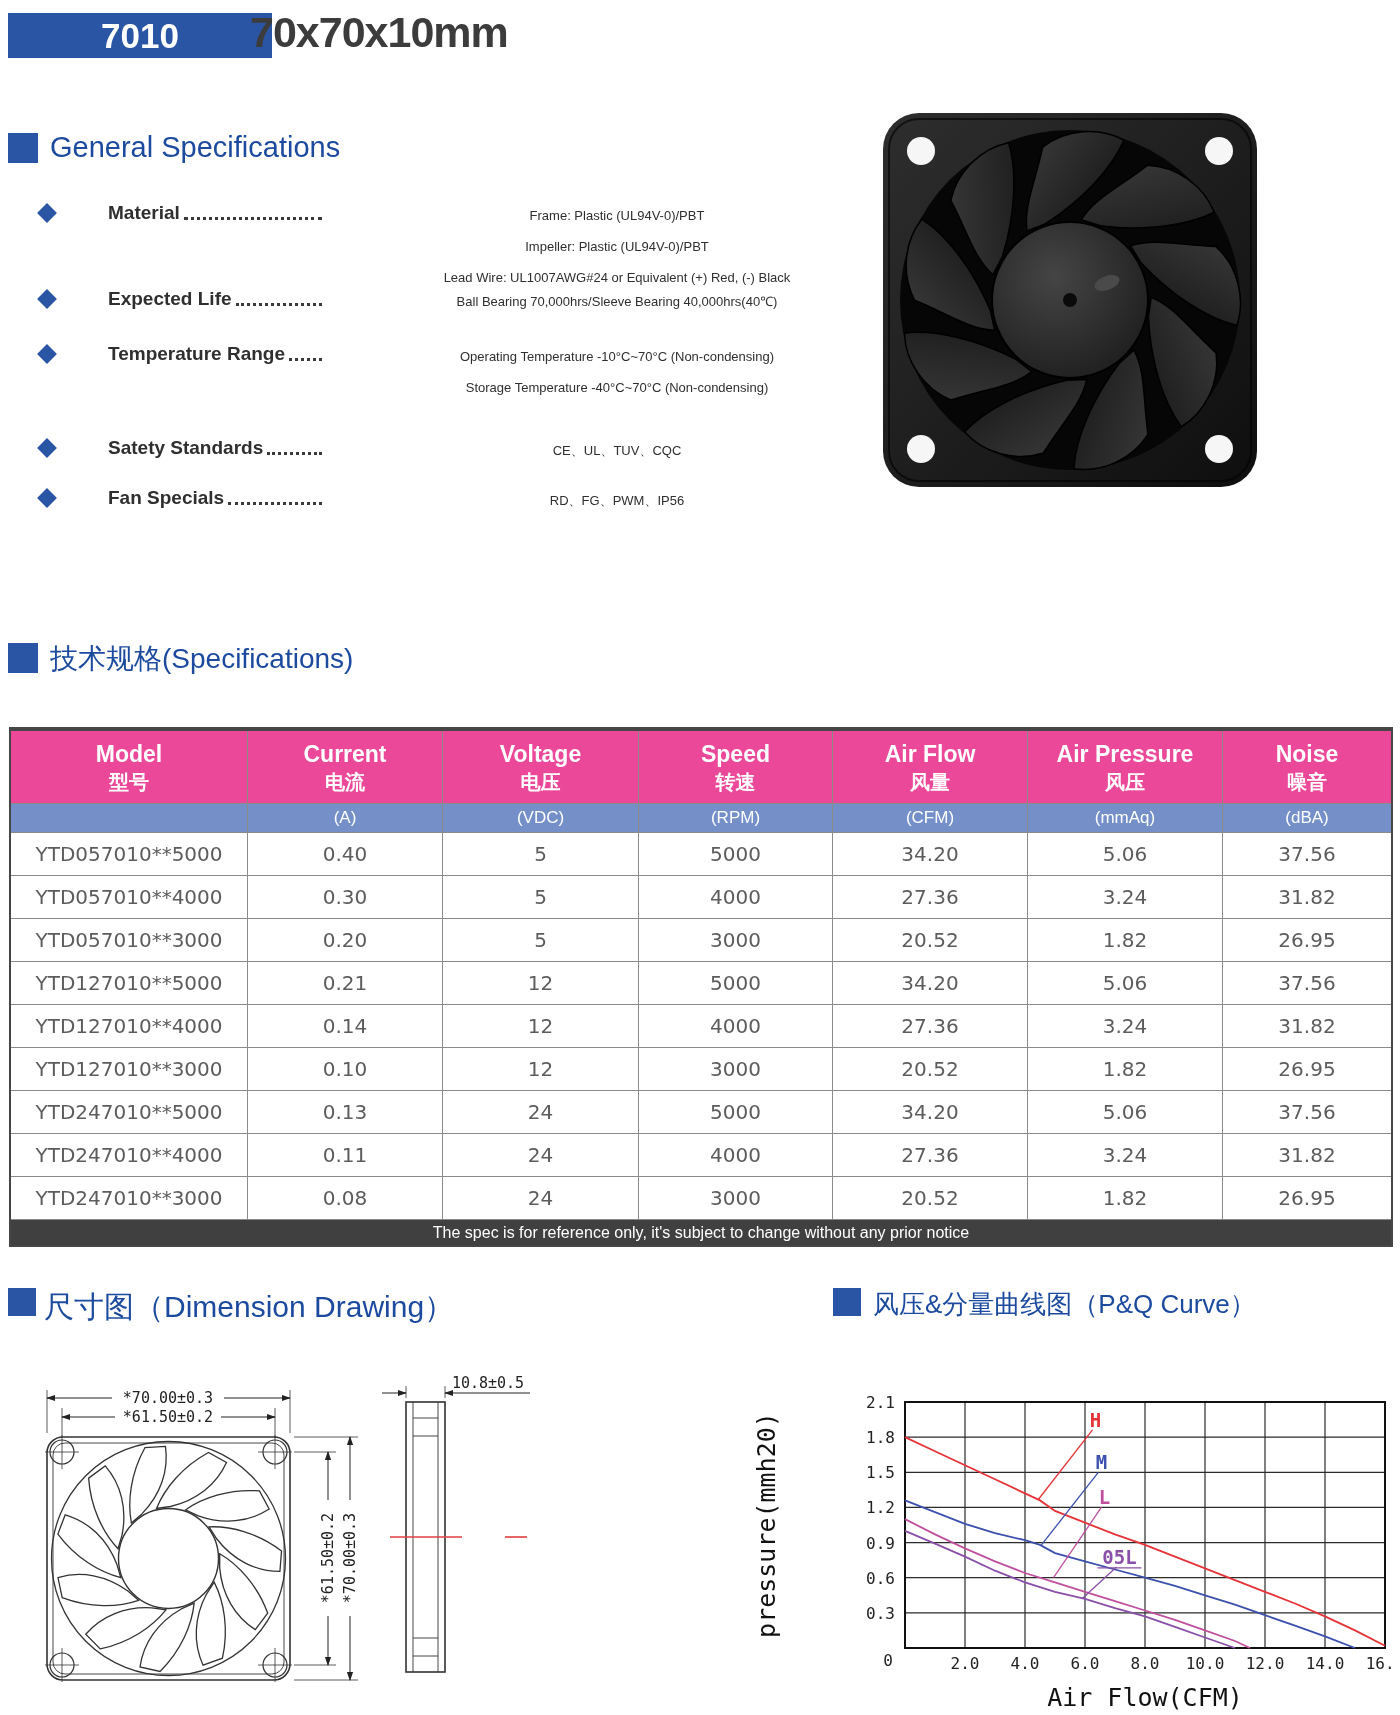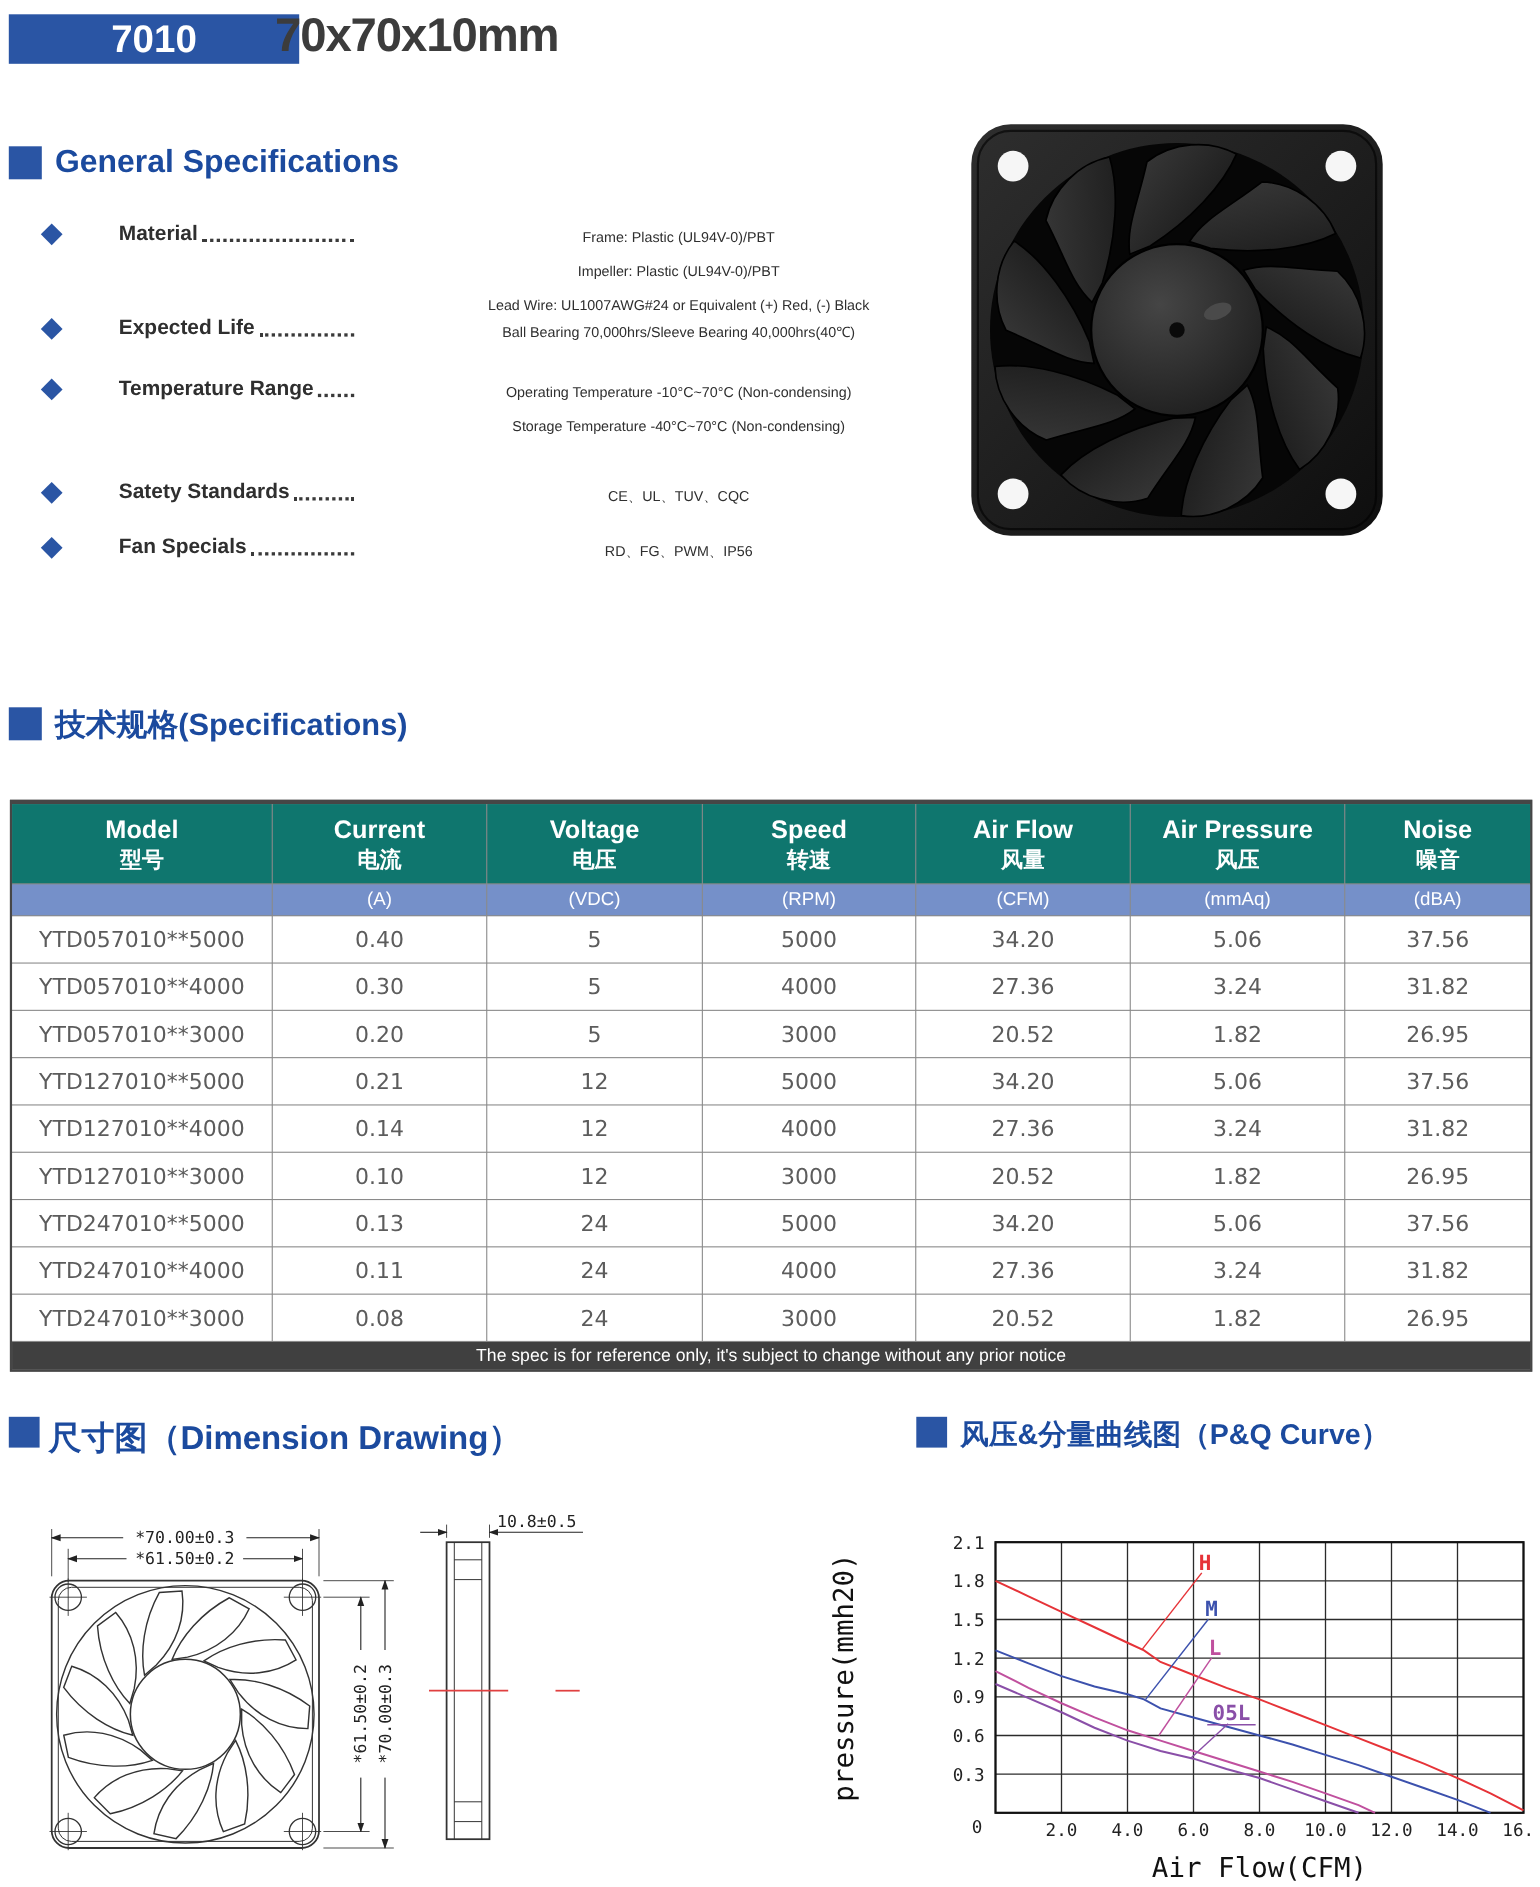--- a/index.html
+++ b/index.html
@@ -11,7 +11,7 @@
   .size-title{position:absolute;left:250px;top:8px;font-size:43px;font-weight:bold;color:#3c3c3c;letter-spacing:-1px;}
   
   .sq{position:absolute;width:30px;height:30px;background:#2a55a4;}
-  .sec-title{position:absolute;font-weight:bold;color:#1b4a9e;}
+  .sec-title{position:absolute;font-weight:normal;color:#1b4a9e;}
   
   #spec-list{position:absolute;left:40px;top:0;width:830px;height:560px;}
   .spec-item{position:absolute;left:0;display:flex;align-items:flex-start;width:830px;gap:40px;}

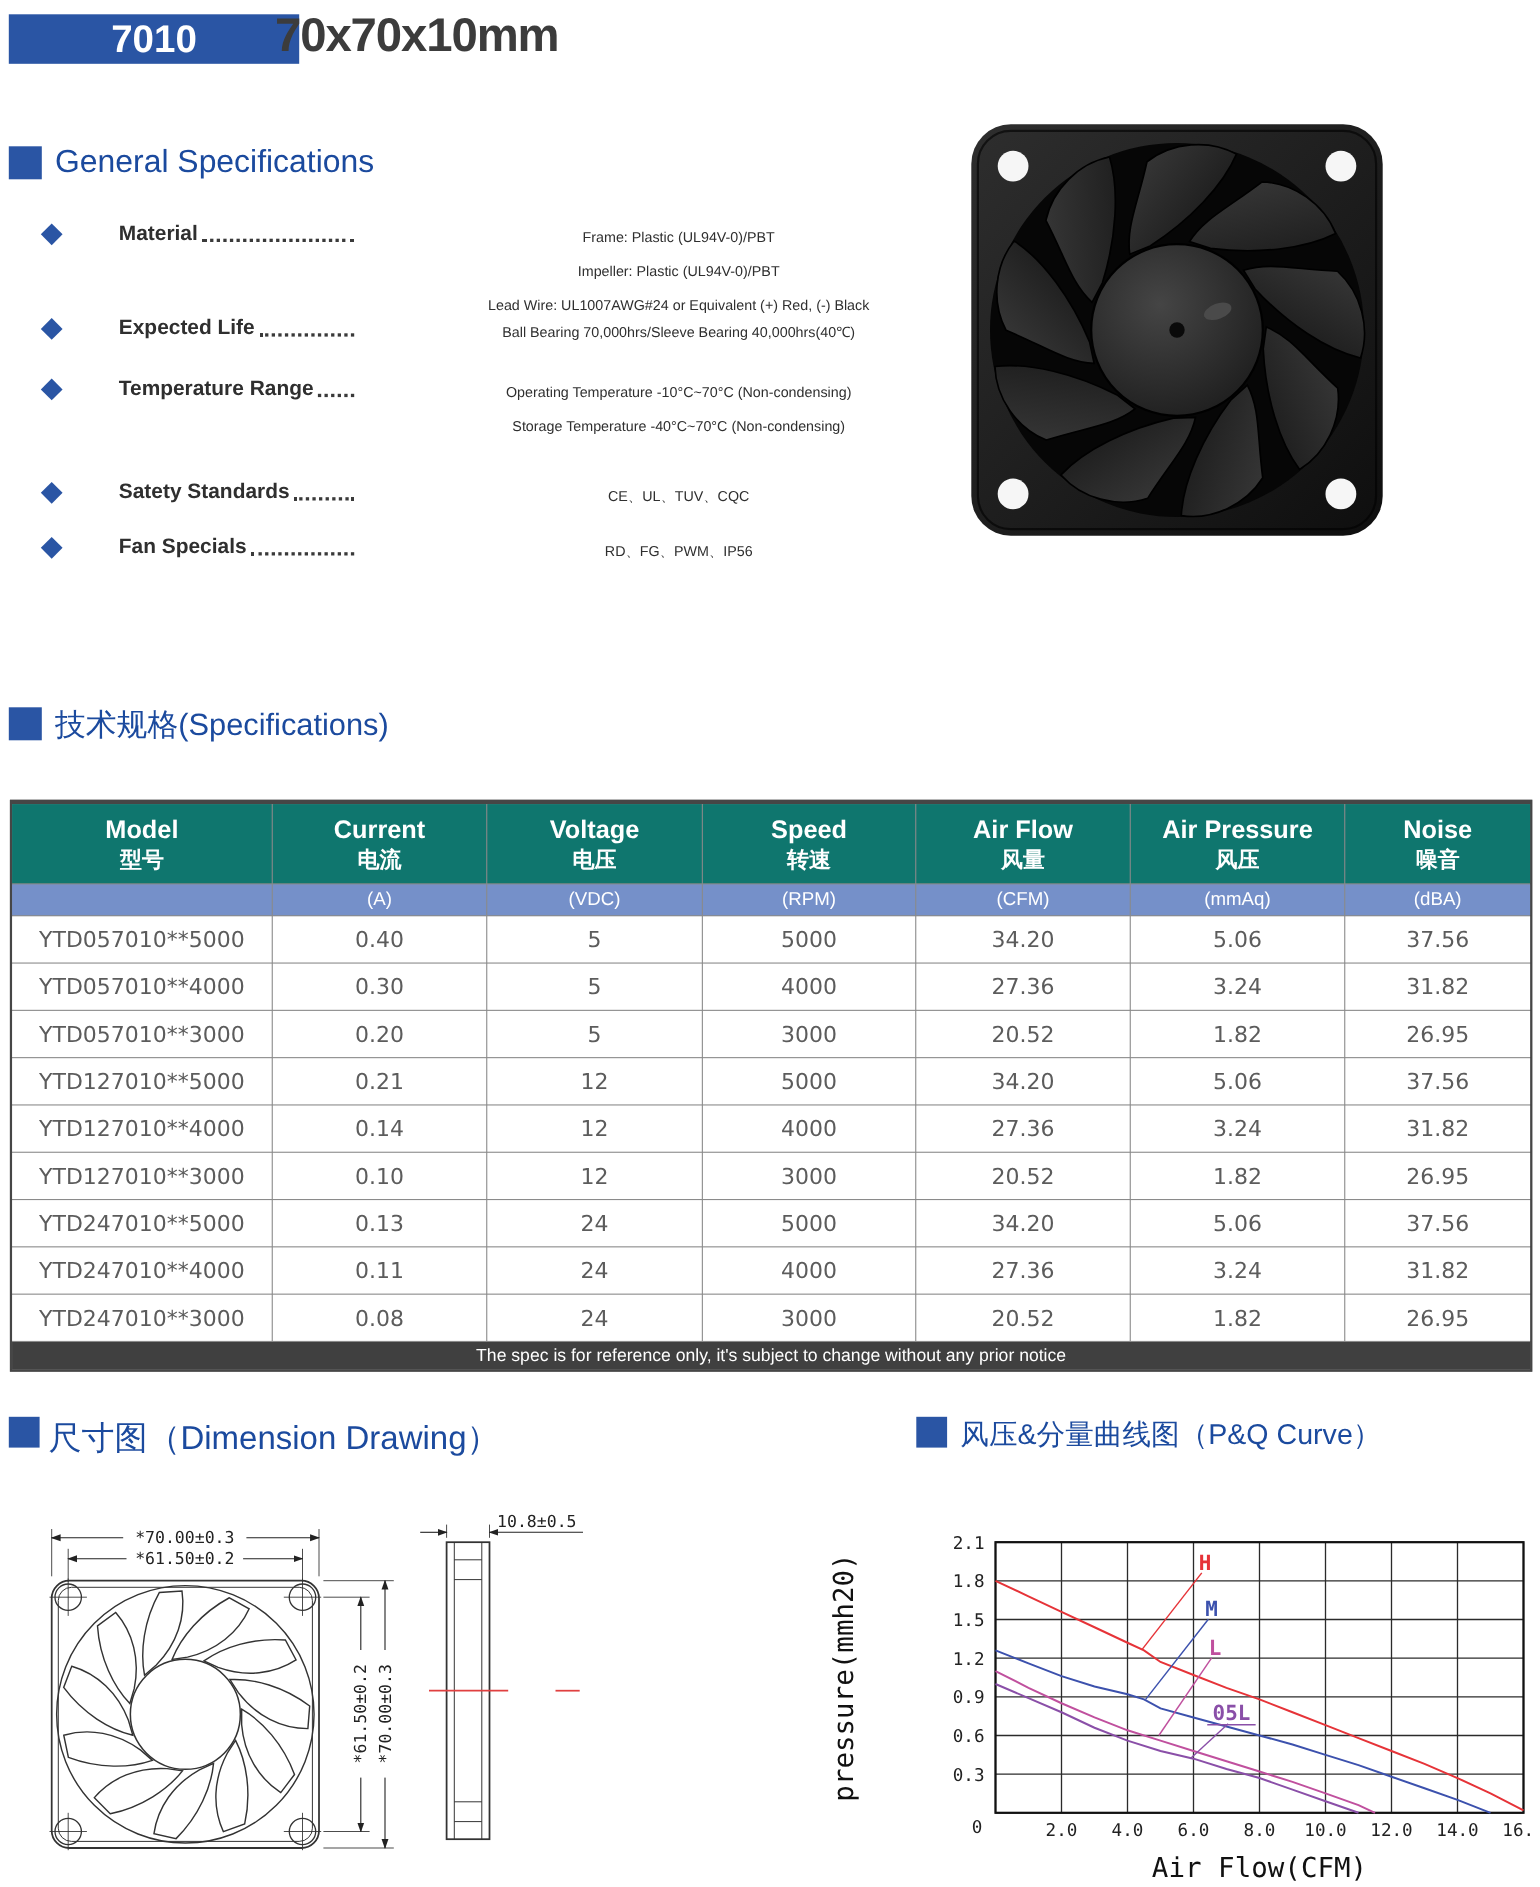--- a/index.html
+++ b/index.html
@@ -25,7 +25,7 @@
   #spec-grid{position:absolute;left:9px;top:727px;display:grid;
      grid-template-columns:236px 194px 195px 193px 194px 194px 168px;gap:1px;
      background:#8a8a8a;border:2px solid #464646;border-top-width:4px;}
-  .th{background:#0f766e;color:#fff;height:72px;display:flex;flex-direction:column;justify-content:center;align-items:center;}
+  .th{background:#ec4899;color:#fff;height:72px;display:flex;flex-direction:column;justify-content:center;align-items:center;}
   .th-en{font-size:23px;font-weight:bold;line-height:30px;}
   .th-zh{font-size:20px;font-weight:bold;line-height:26px;}
   .tu{background:#7590c9;color:#fff;height:28px;line-height:28px;text-align:center;font-size:17px;}

